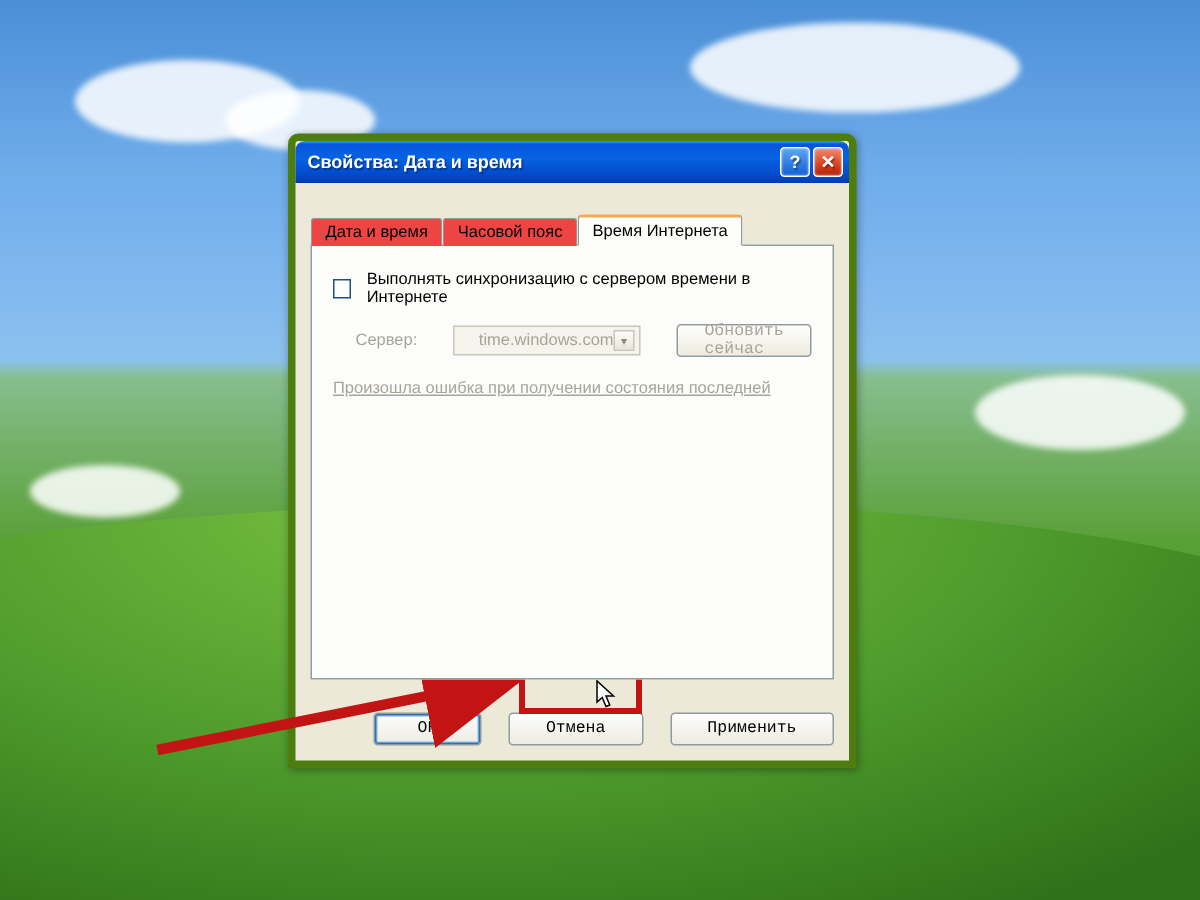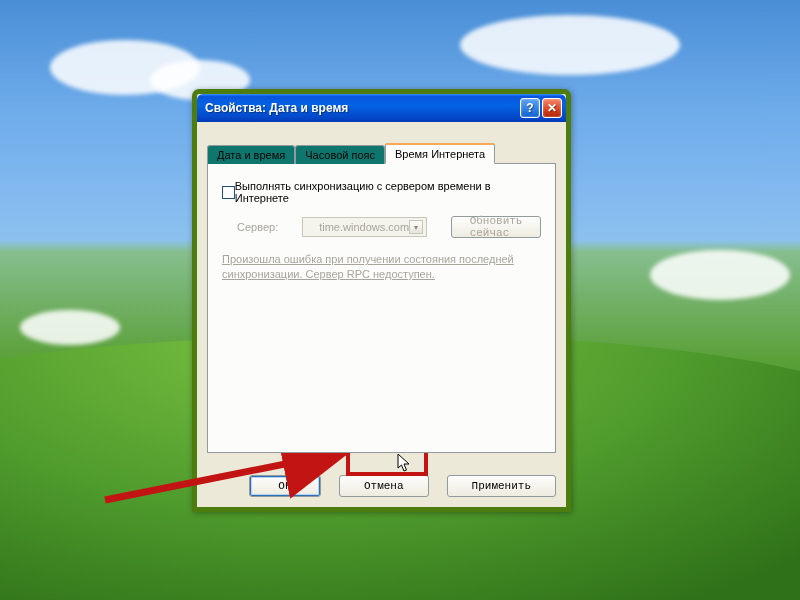--- a/index.html
+++ b/index.html
@@ -81,7 +81,7 @@
     top: 1px;
     color: #000;
   }
-  .tab.inactive { background: #0f766e; }
+  .tab.inactive { background: #ef4444; }
   .tab.active {
     background: #fcfcfa;
     border-bottom: 1px solid #fcfcfa;

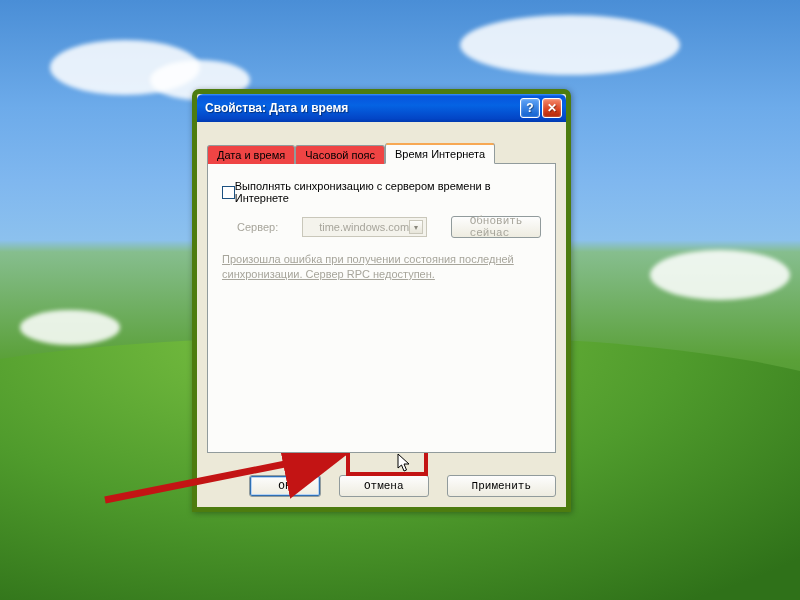--- a/index.html
+++ b/index.html
@@ -105,7 +105,7 @@
     z-index: 1;
   }
 
-  .chk-row { display: flex; align-items: center; gap: 0; margin-bottom: 12px; }
+  .chk-row { display: flex; align-items: center; gap: 10px; margin-bottom: 12px; }
   .chk {
     width: 13px; height: 13px;
     border: 1px solid #1c5180;

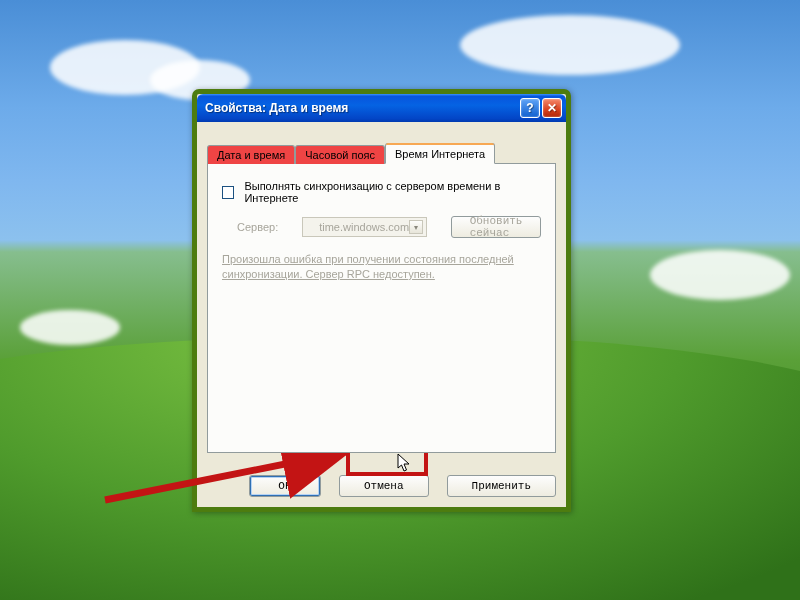--- a/index.html
+++ b/index.html
@@ -212,7 +212,6 @@
 
       <div class="status-text">
         <span>Произошла ошибка при получении состояния последней</span><br>
-        <span>синхронизации. Сервер RPC недоступен.</span>
       </div>
 
     </div>

